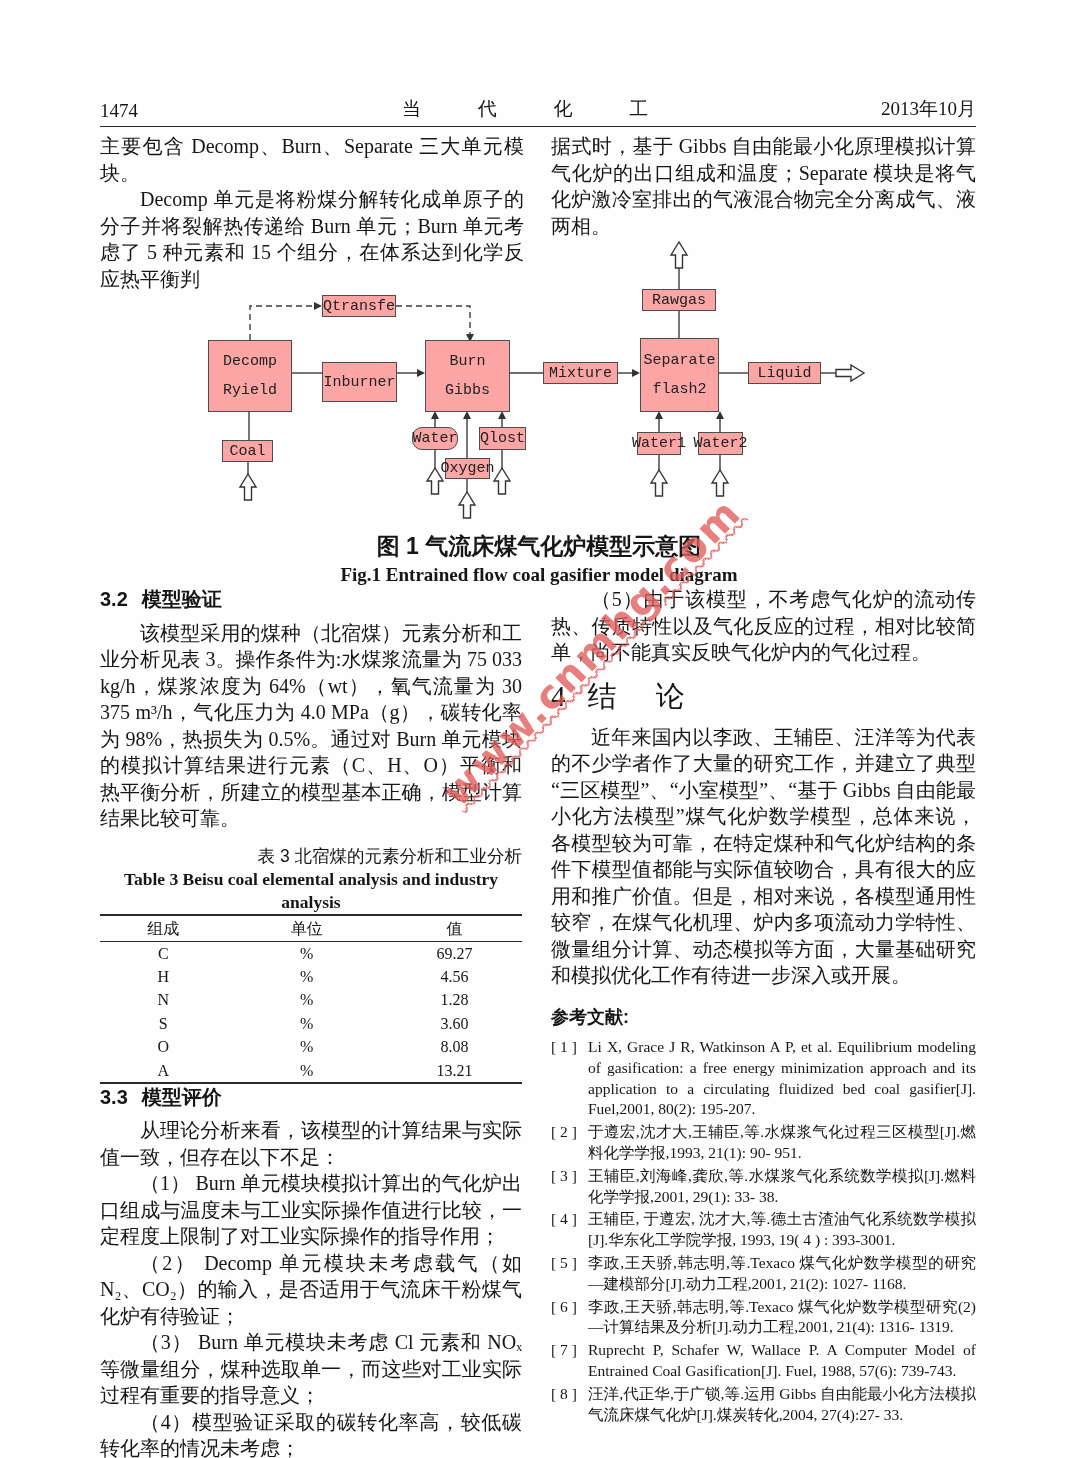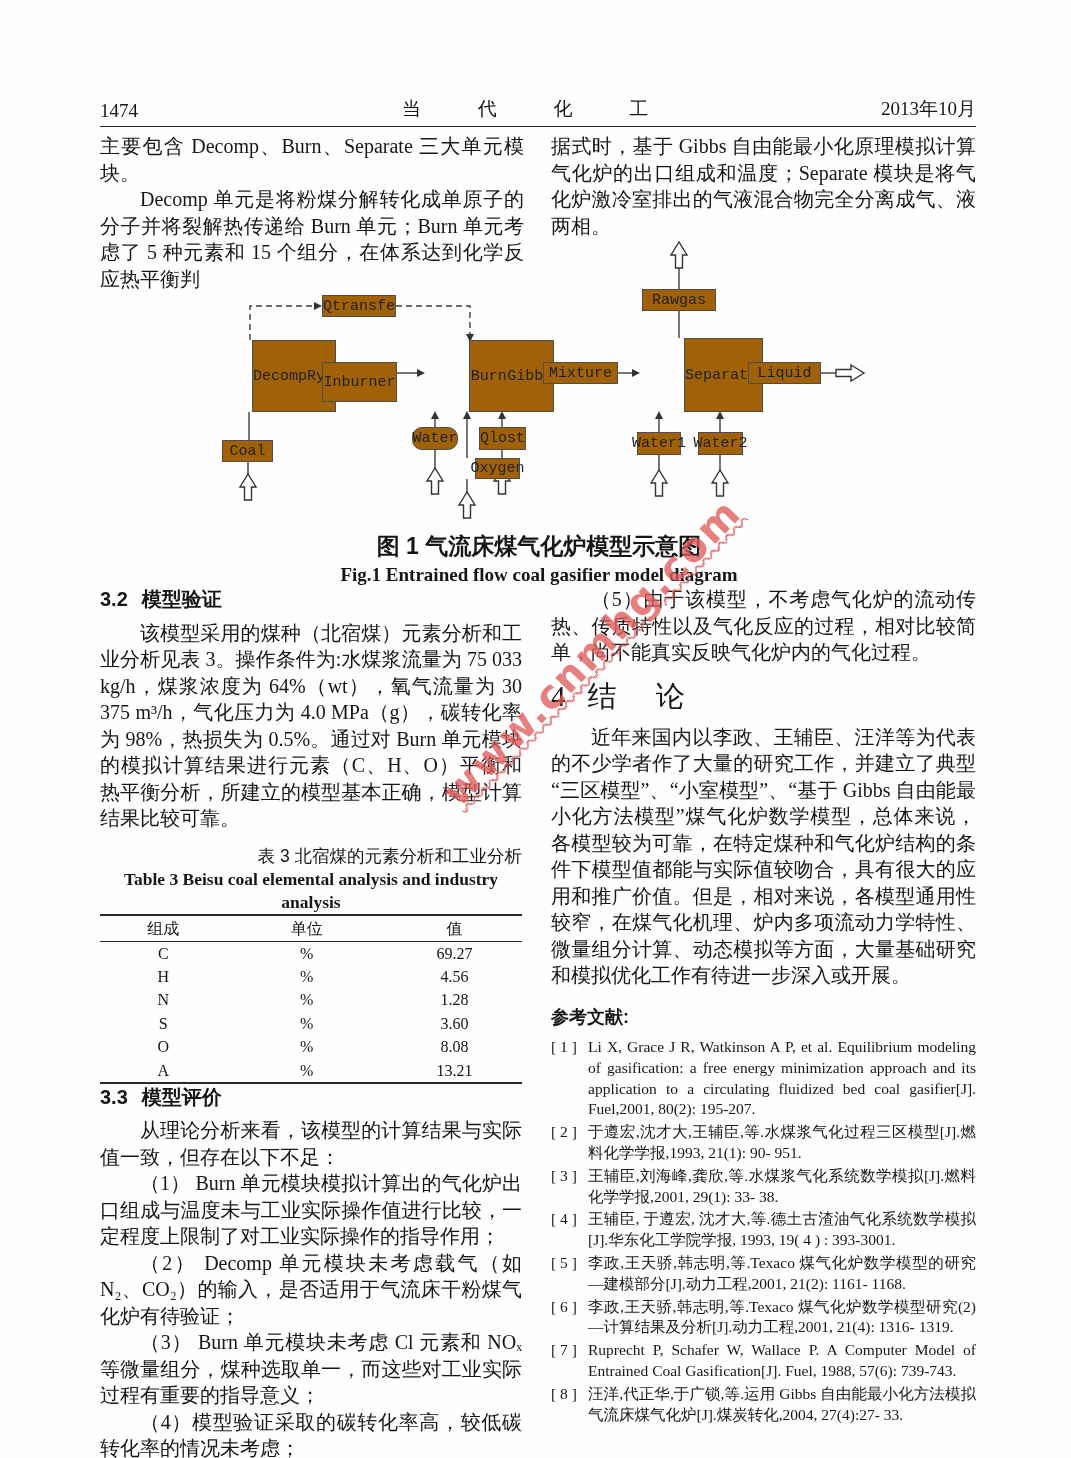--- a/index.html
+++ b/index.html
@@ -26,7 +26,7 @@
   .diagram { position:absolute; left:100px; top:240px; width:878px; height:292px; }
   .diagram svg { position:absolute; left:0; top:0; }
   .node {
-    position:absolute; box-sizing:border-box; border:1.4px solid #4d4d4d; background:#a16207;
+    position:absolute; box-sizing:border-box; border:1.4px solid #4d4d4d; background:#fca5a5;
     display:flex; align-items:center; justify-content:center;
     font-family:"Liberation Mono","DejaVu Sans Mono",monospace; font-size:15px; color:#222;
   }

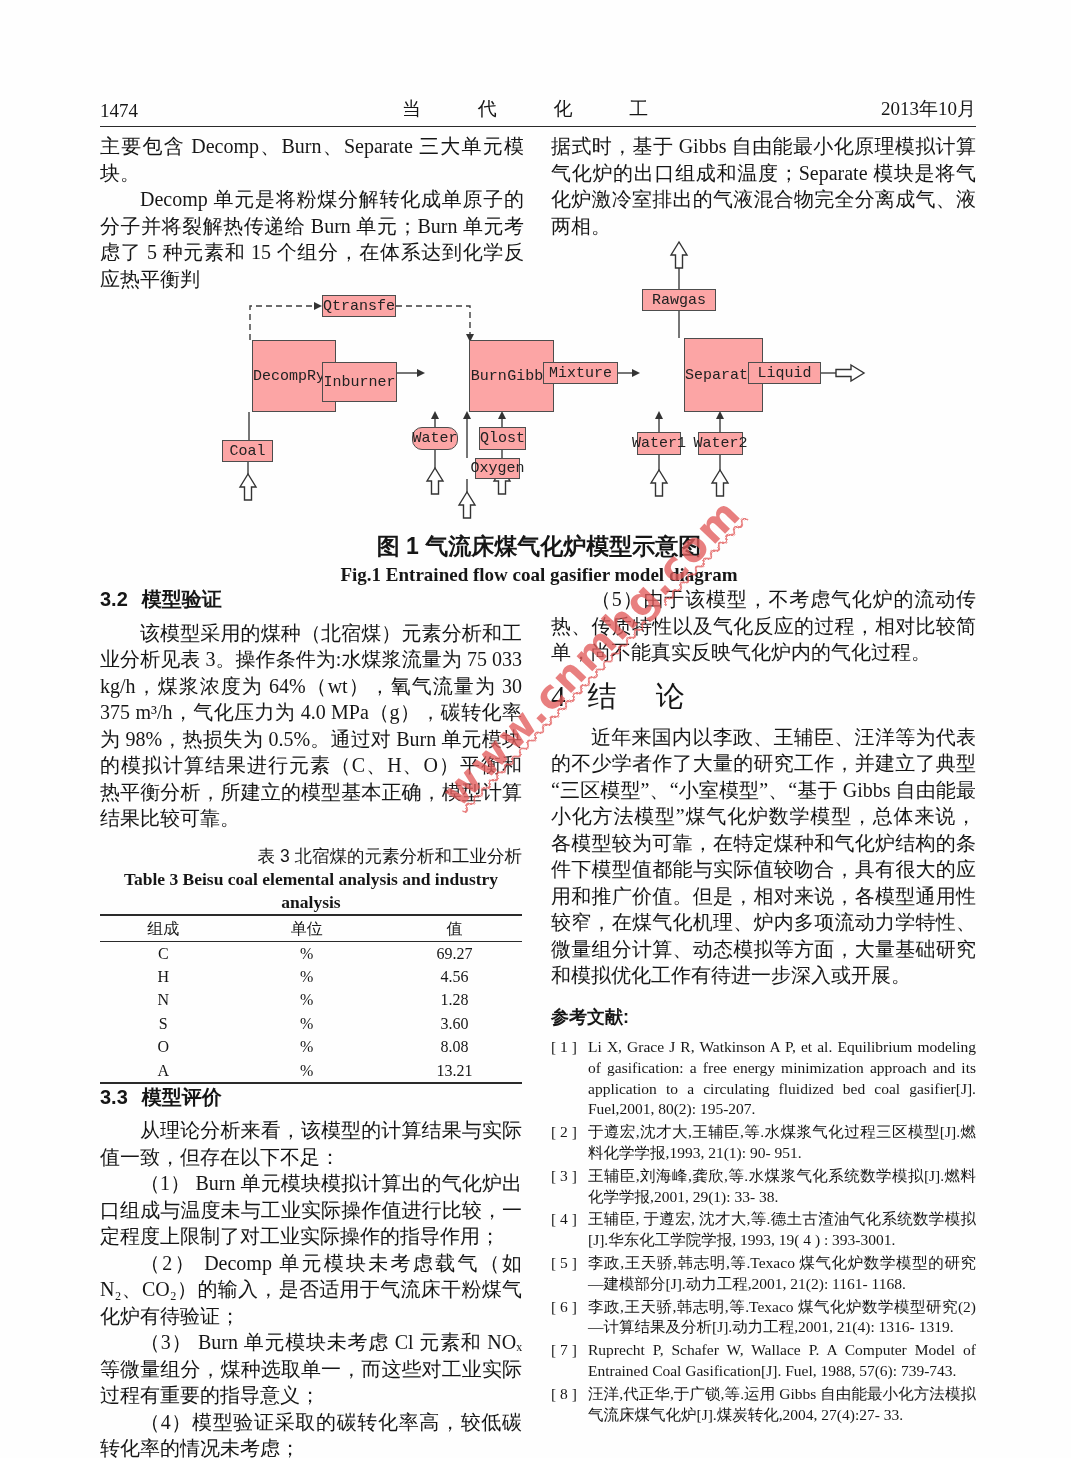--- a/index.html
+++ b/index.html
@@ -30,7 +30,7 @@
     display:flex; align-items:center; justify-content:center;
     font-family:"Liberation Mono","DejaVu Sans Mono",monospace; font-size:15px; color:#222;
   }
-  .node.tall { justify-content:space-evenly;margin-left:44px; }
+  .node.tall { flex-direction:column; justify-content:space-evenly; }
   .fig-caption { position:absolute; left:100px; top:531px; width:878px; text-align:center; }
   .cap-zh { font-family:"Liberation Sans","DejaVu Sans",sans-serif; font-weight:bold; font-size:23px; }
   .cap-en { font-family:"Liberation Serif",serif; font-weight:bold; font-size:19px; margin-top:2px; }

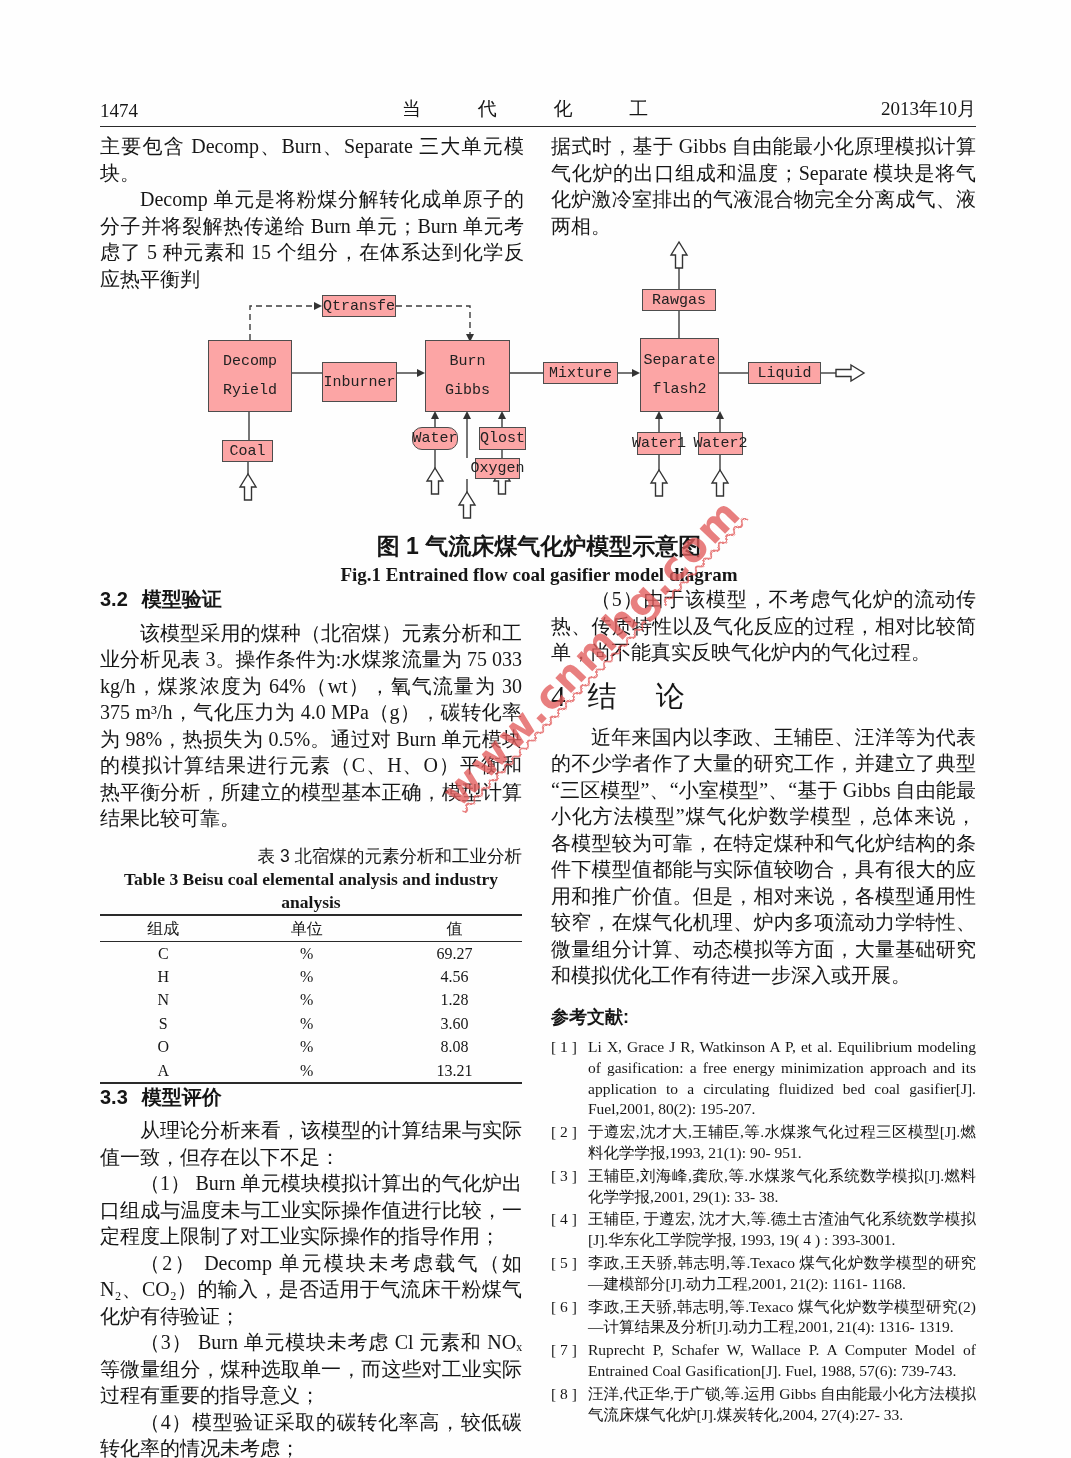--- a/index.html
+++ b/index.html
@@ -179,7 +179,7 @@
     <div class="node" style="left:312px; top:187px; width:46px; height:23px;border-radius:10px;">
         <span>Water</span>
       </div>
-    <div class="node" style="left:345px; top:218px; width:45px; height:21px;margin-left:30px;">
+    <div class="node" style="left:345px; top:218px; width:45px; height:21px;">
         <span>Oxygen</span>
       </div>
     <div class="node" style="left:379px; top:187px; width:47px; height:23px;">

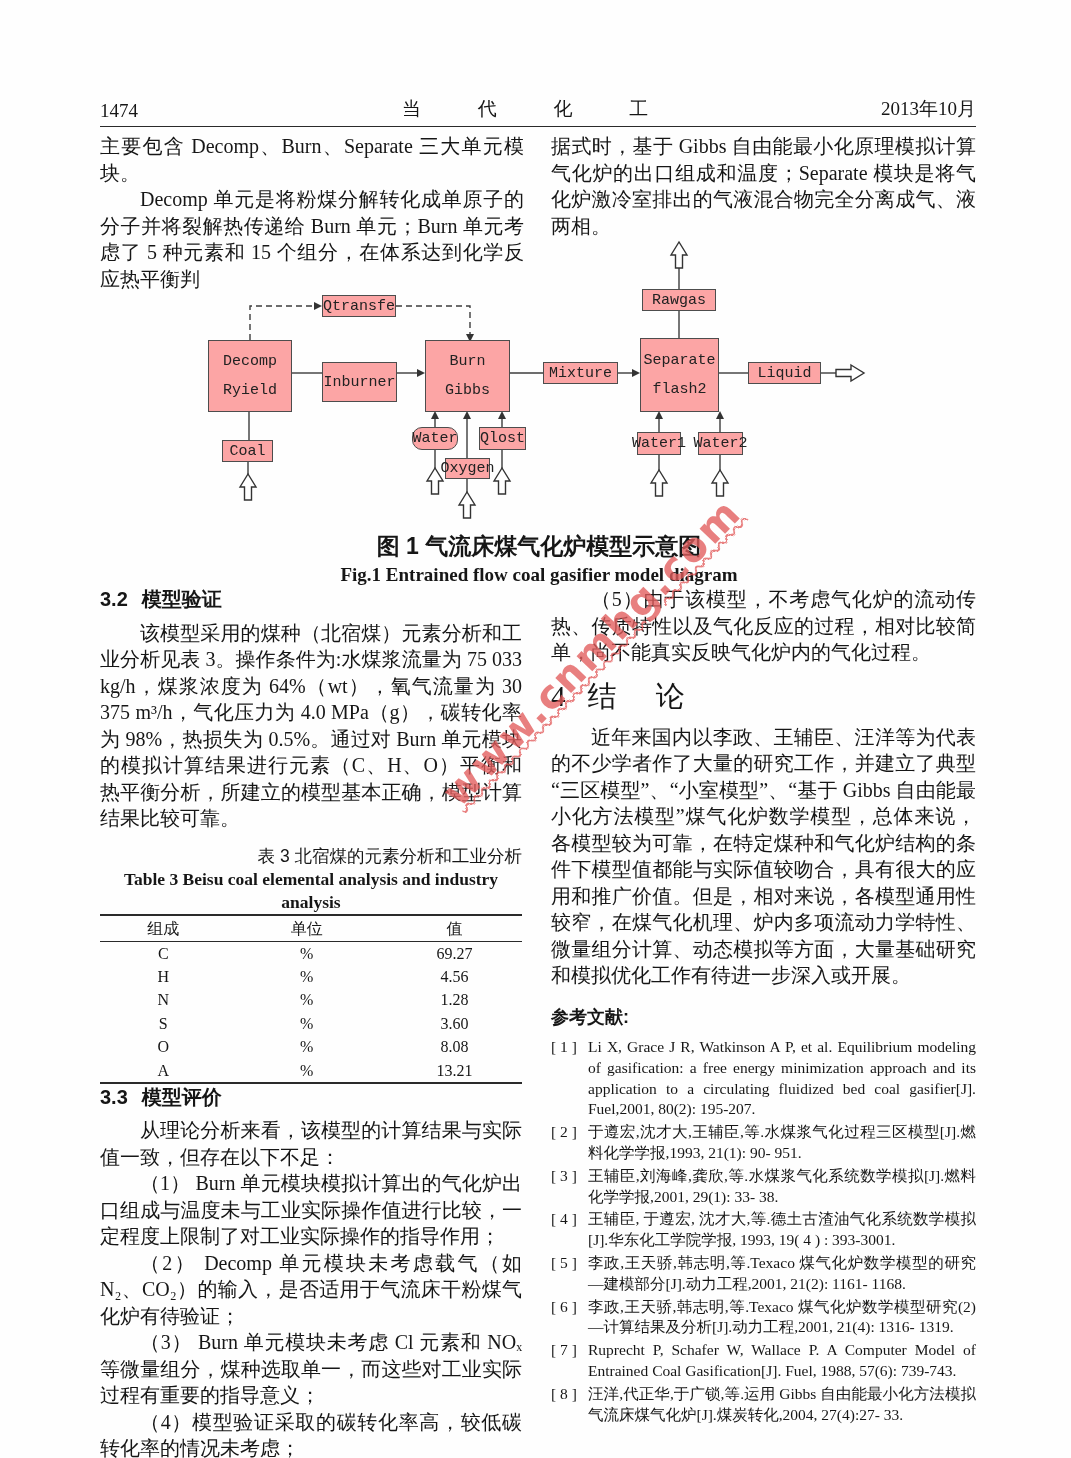--- a/index.html
+++ b/index.html
@@ -271,7 +271,7 @@
       <div class="ref"><span class="ref-no">[ 2 ]</span><span>于遵宏,沈才大,王辅臣,等.水煤浆气化过程三区模型[J].燃料化学学报,1993, 21(1): 90- 951.</span></div>
       <div class="ref"><span class="ref-no">[ 3 ]</span><span>王辅臣,刘海峰,龚欣,等.水煤浆气化系统数学模拟[J].燃料化学学报,2001, 29(1): 33- 38.</span></div>
       <div class="ref"><span class="ref-no">[ 4 ]</span><span>王辅臣, 于遵宏, 沈才大,等.德土古渣油气化系统数学模拟[J].华东化工学院学报, 1993, 19( 4 ) : 393-3001.</span></div>
-      <div class="ref"><span class="ref-no">[ 5 ]</span><span>李政,王天骄,韩志明,等.Texaco 煤气化炉数学模型的研究—建模部分[J].动力工程,2001, 21(2): 1161- 1168.</span></div>
+      <div class="ref"><span class="ref-no">[ 5 ]</span><span>李政,王天骄,韩志明,等.Texaco 煤气化炉数学模型的研究—建模部分[J].动力工程,2001, 21(2): 1027- 1168.</span></div>
       <div class="ref"><span class="ref-no">[ 6 ]</span><span>李政,王天骄,韩志明,等.Texaco 煤气化炉数学模型研究(2)—计算结果及分析[J].动力工程,2001, 21(4): 1316- 1319.</span></div>
       <div class="ref"><span class="ref-no">[ 7 ]</span><span>Ruprecht P, Schafer W, Wallace P. A Computer Model of Entrained Coal Gasification[J]. Fuel, 1988, 57(6): 739-743.</span></div>
       <div class="ref"><span class="ref-no">[ 8 ]</span><span>汪洋,代正华,于广锁,等.运用 Gibbs 自由能最小化方法模拟气流床煤气化炉[J].煤炭转化,2004, 27(4):27- 33.</span></div>

